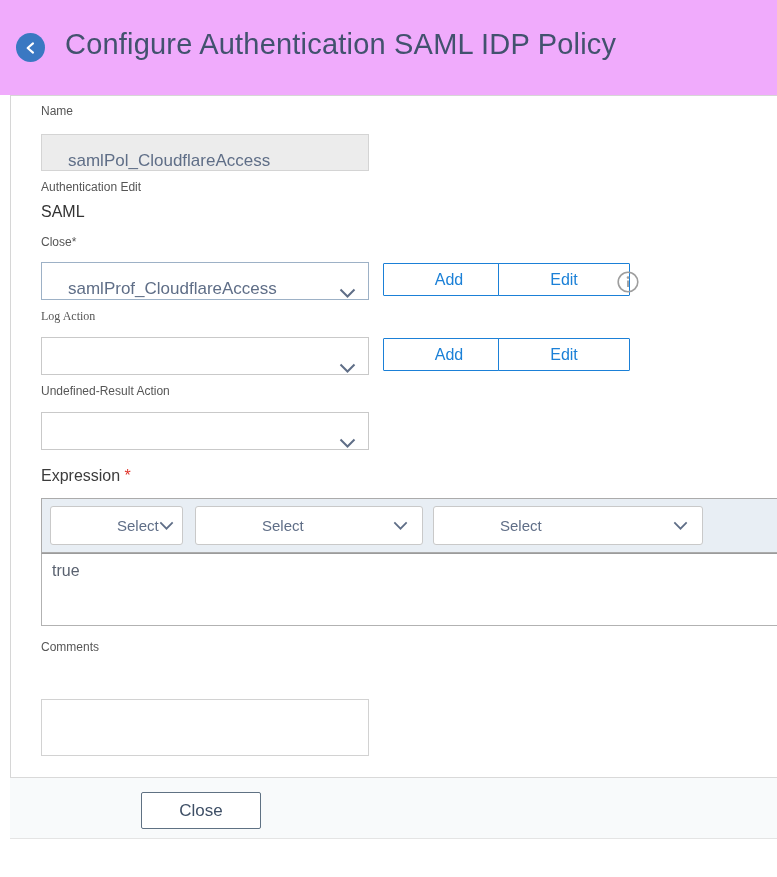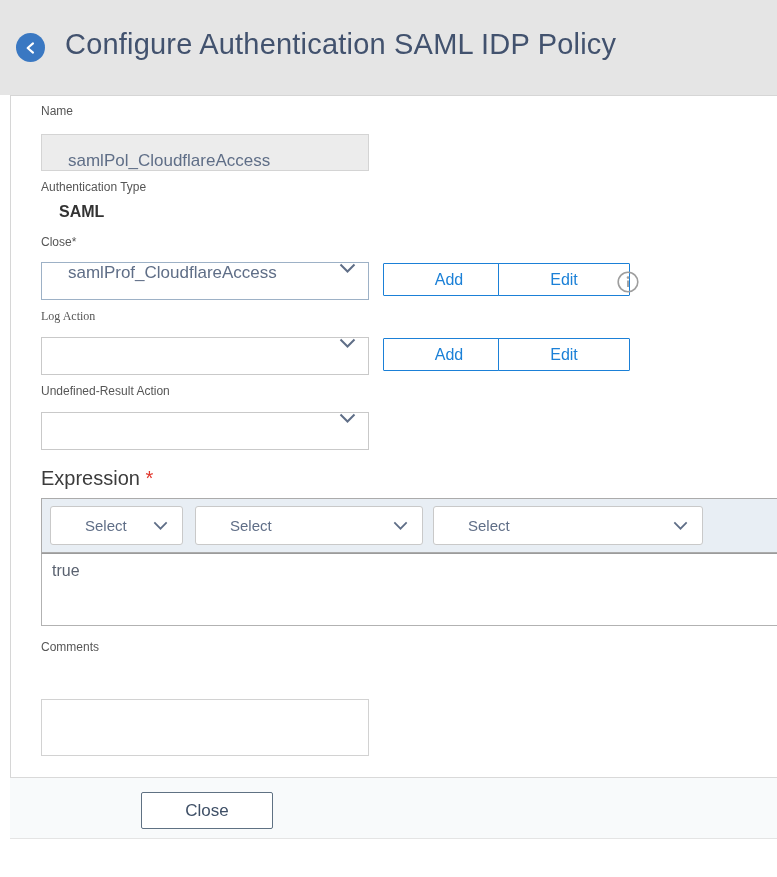--- a/index.html
+++ b/index.html
@@ -7,7 +7,7 @@
   body { position:relative; font-family:"Liberation Sans", sans-serif; }
 
   
-  .header { position:absolute; left:0; top:0; width:777px; height:95px; background:#e5e5e5; }
+  .header { position:absolute; left:0; top:0; width:777px; height:95px; background:#f0abfc; }
   .back-btn { position:absolute; left:16px; top:33px; width:29px; height:29px; border-radius:50%;
               background:#3a78c2; display:flex; align-items:center; justify-content:center; cursor:pointer; }
   .page-title { position:absolute; left:65px; top:28px; font-size:29px; font-weight:300;

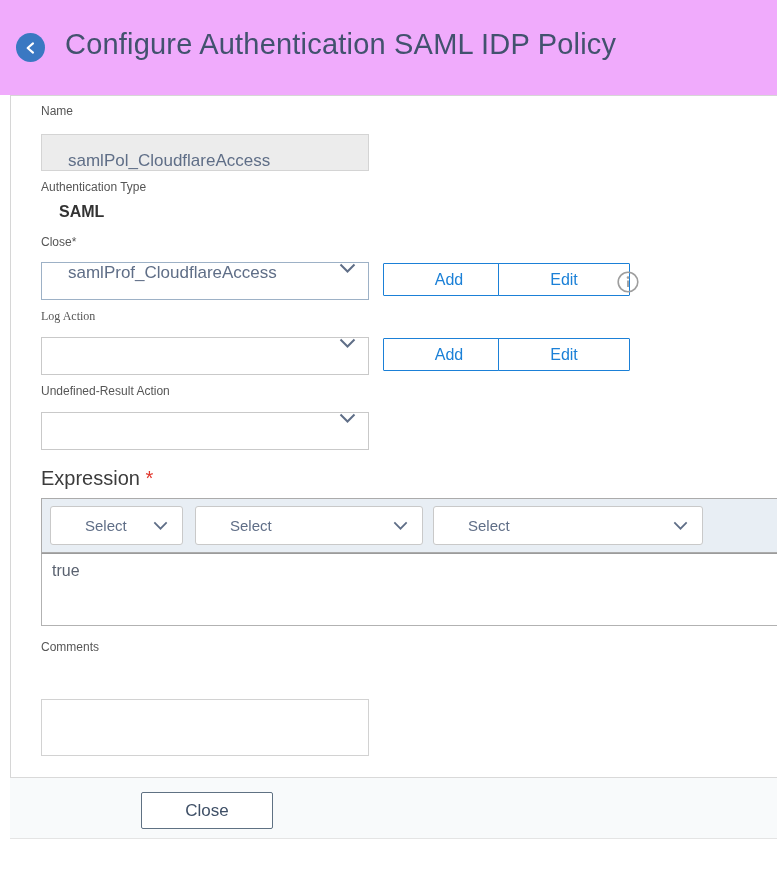--- a/index.html
+++ b/index.html
@@ -84,7 +84,7 @@
   <div class="lbl" style="top:8px;">Name</div>
   <input class="text-input" style="top: 38px;" disabled="" value="samlPol_CloudflareAccess">
 
-  <div class="lbl" style="top:84px;">Authentication Type</div>
+  <div class="lbl" style="top:84px;">Authentication Edit</div>
   <div class="val-bold" style="top:107px;">SAML</div>
 
   <div class="lbl" style="top:139px;">Close*</div>

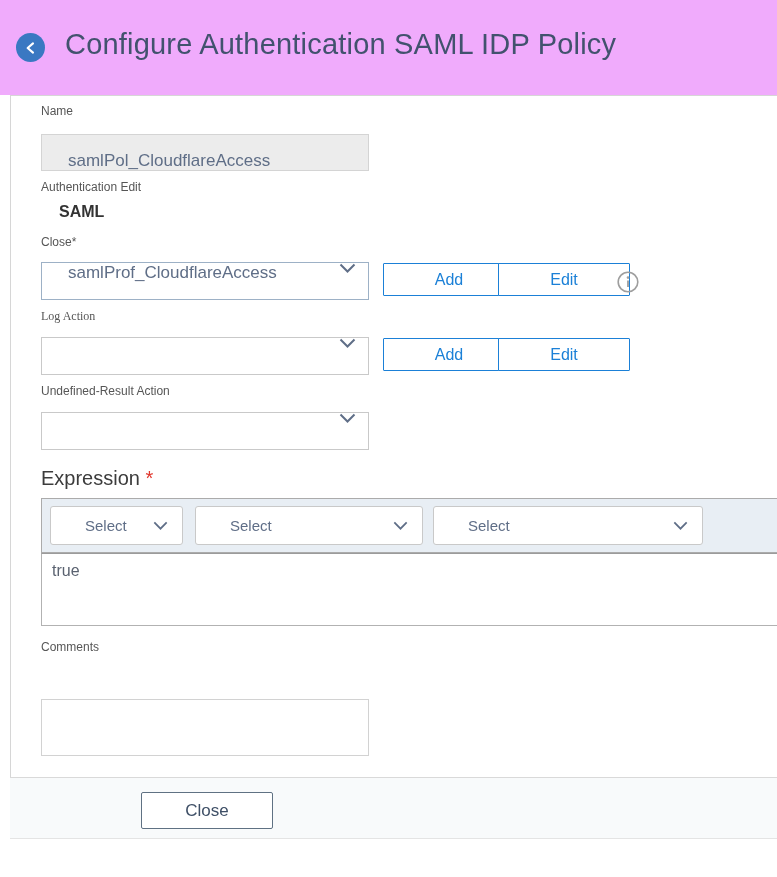--- a/index.html
+++ b/index.html
@@ -18,7 +18,7 @@
            background:#fff; border:1px solid #d6d6d6; }
 
   .lbl { position:absolute; left:30px; font-size:12px; color:#565656; white-space:nowrap; }
-  .val-bold { position:absolute; left:30px; font-size:16px; font-weight:bold; color:#333333;margin-left:18px; }
+  .val-bold { position:absolute; left:30px; font-size:16px; font-weight:normal; color:#333333; }
 
   .text-input { position:absolute; left:30px; width:328px; height:37px;
                 background:#ececec; border:1px solid #d4d4d4; color:#5f6e87;

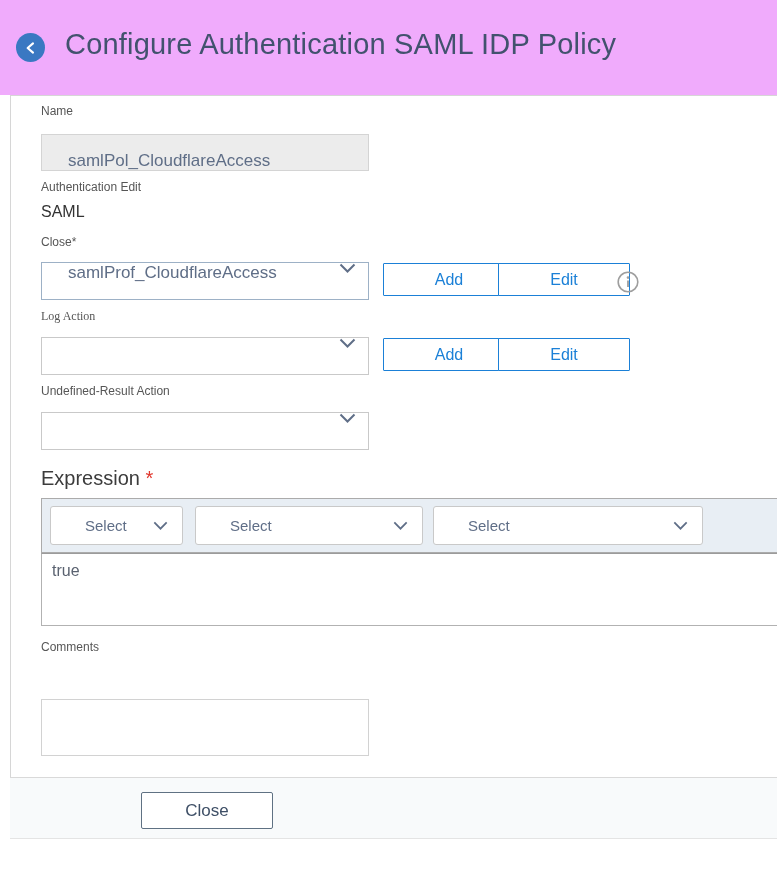--- a/index.html
+++ b/index.html
@@ -26,7 +26,7 @@
   .text-input:disabled { color:#5f6e87; opacity:1; }
 
   .dropdown { position:absolute; left:30px; width:328px; height:38px; background:#fff;
-              border:1px solid #c9c9c9; display:flex; align-items:flex-start; cursor:pointer; }
+              border:1px solid #c9c9c9; display:flex; align-items:flex-end; cursor:pointer; }
   .dropdown .dd-text { flex:1; padding-left:26px; font-size:17px; color:#5f6e87;
                        white-space:nowrap; overflow:hidden; }
   .dropdown .dd-chev { margin-right:12px; display:flex; align-items:center; }

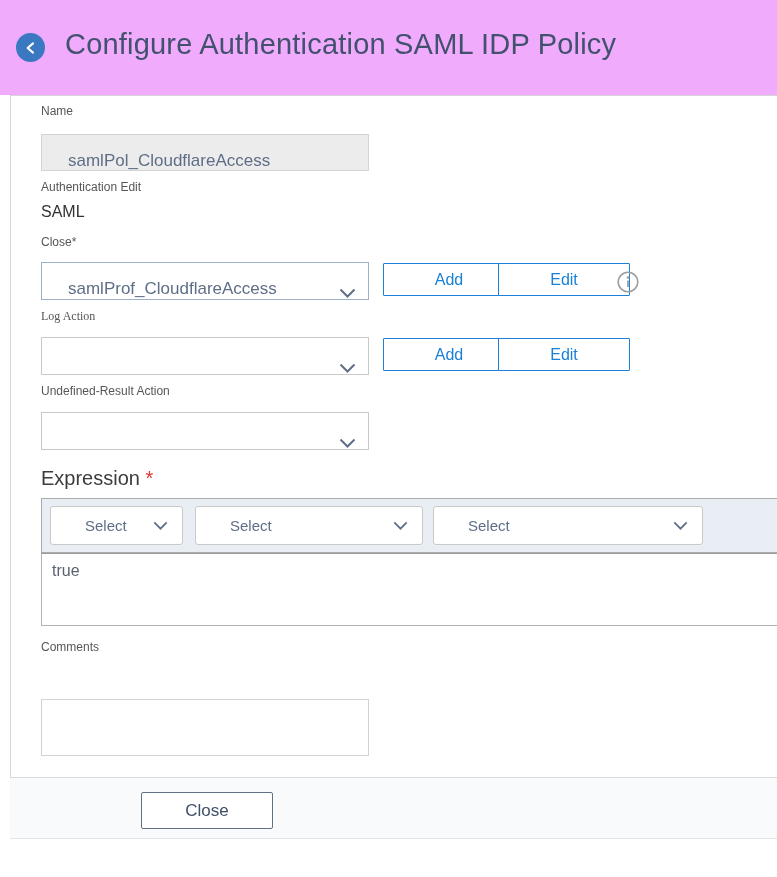--- a/index.html
+++ b/index.html
@@ -128,7 +128,7 @@
     </span>
   </div>
 
-  <div class="lbl" style="top:371px; font-size:20px; color:#3c3c3c;">
+  <div class="lbl" style="top:371px; font-size:16px; color:#3c3c3c;">
     <span>Expression</span>
     <span class="req-star">*</span>
   </div>

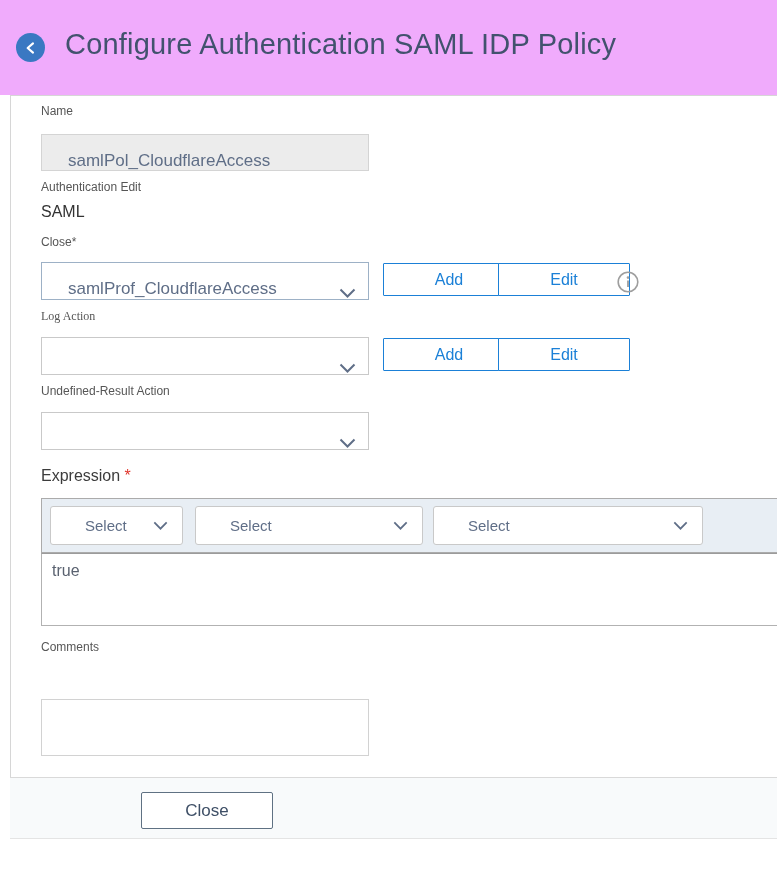--- a/index.html
+++ b/index.html
@@ -42,7 +42,7 @@
   .expr-toolbar { position:absolute; left:30px; top:402px; width:calc(100% - 30px); height:55px;
                   background:#e8eef4; border:1px solid #ababab; display:flex; align-items:center; }
   .select-dd { position:absolute; top:7px; height:39px; background:#fff; border:1px solid #c9c9c9;
-               border-radius:3px; display:flex; align-items:center; cursor:pointer; }
+               border-radius:3px; display:flex; align-items:center; cursor:pointer;padding-left:32px; }
   .select-dd .dd-text { flex:1; padding-left:34px; font-size:15px; color:#5f6e87; }
   .select-dd .dd-chev { margin-right:14px; display:flex; align-items:center; }
 

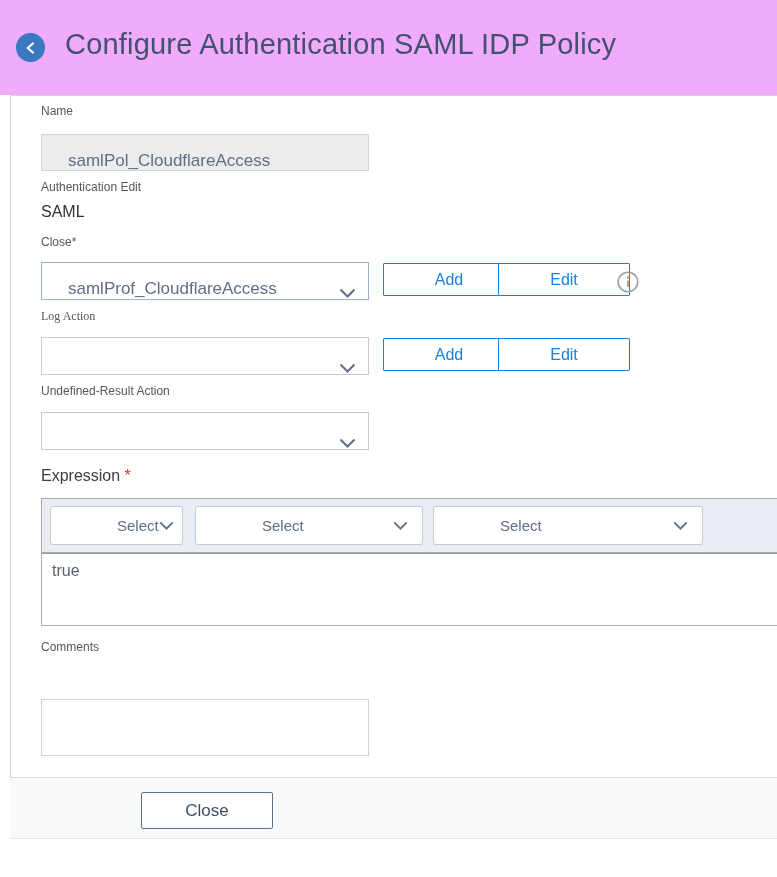--- a/index.html
+++ b/index.html
@@ -61,7 +61,7 @@
   .btn-ok { position:absolute; left:11px; top:14px; width:107px; height:37px;
             background:#0e76ca; border:1px solid #0e76ca; border-radius:2px;
             color:#fff; font-size:17px; font-family:"Liberation Sans", sans-serif; cursor:pointer; }
-  .btn-close { position:absolute; left:131px; top:14px; width:132px; height:37px;
+  .btn-close { position:absolute; left:131px; top:14px; width:120px; height:37px;
                background:#fff; border:1px solid #5f7183; border-radius:2px;
                color:#3e4f66; font-size:17px; font-family:"Liberation Sans", sans-serif; cursor:pointer; }
 </style>

